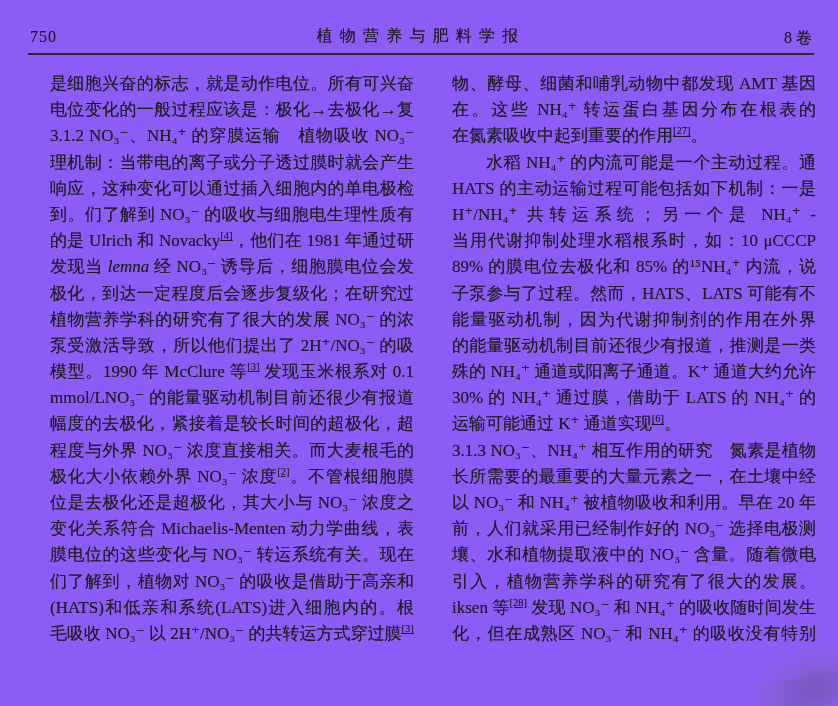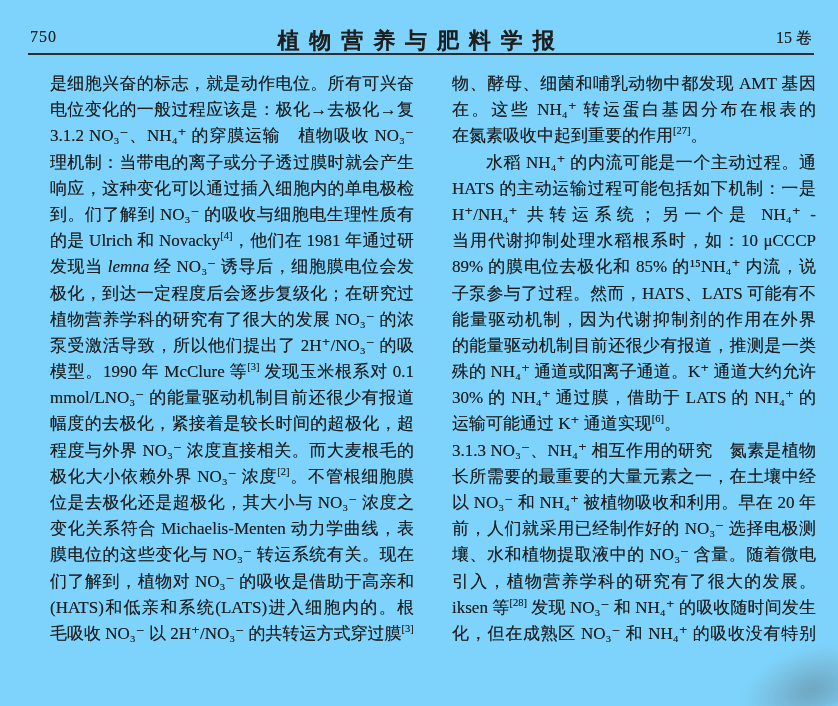--- a/index.html
+++ b/index.html
@@ -12,7 +12,7 @@
     position: relative;
     width: 838px; height: 706px;
     overflow: hidden;
-    background: #7dd3fc;
+    background: #8b5cf6;
     color: #1e1e1e;
     text-shadow: 0 0 0.5px rgba(20,20,20,0.55);
   }

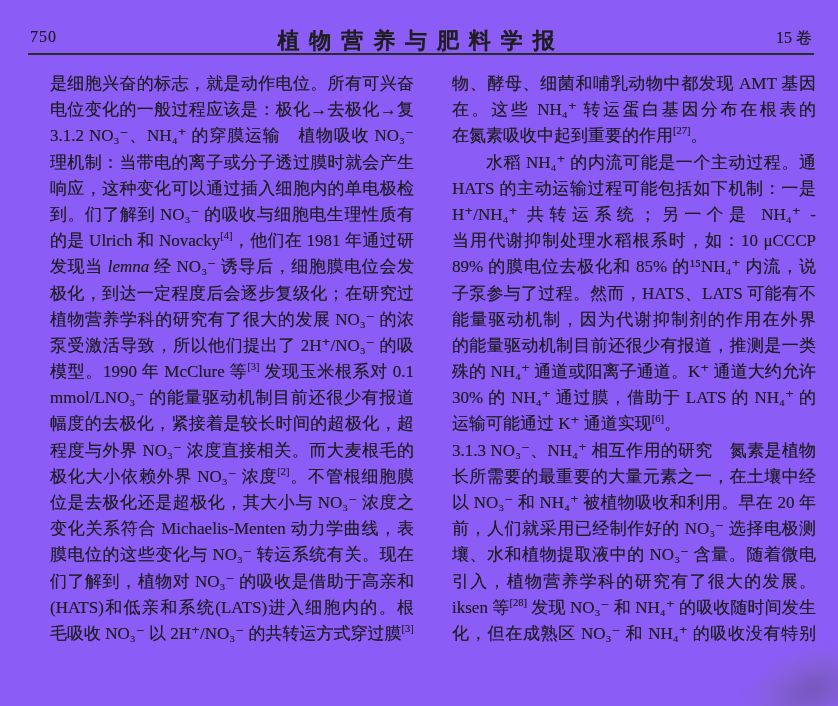--- a/index.html
+++ b/index.html
@@ -21,7 +21,7 @@
   .pagenum { position: absolute; left: 0; top: 2px; letter-spacing: 1px; }
   .jtitle {
     position: absolute; left: 0; right: 0; top: 0;
-    text-align: center; letter-spacing: 0.45em; font-size: 22px; font-weight: bold;
+    text-align: center; letter-spacing: 0.45em; font-size: 16px;
   }
   .vol { position: absolute; right: 0; top: 2px; }
   .rule {

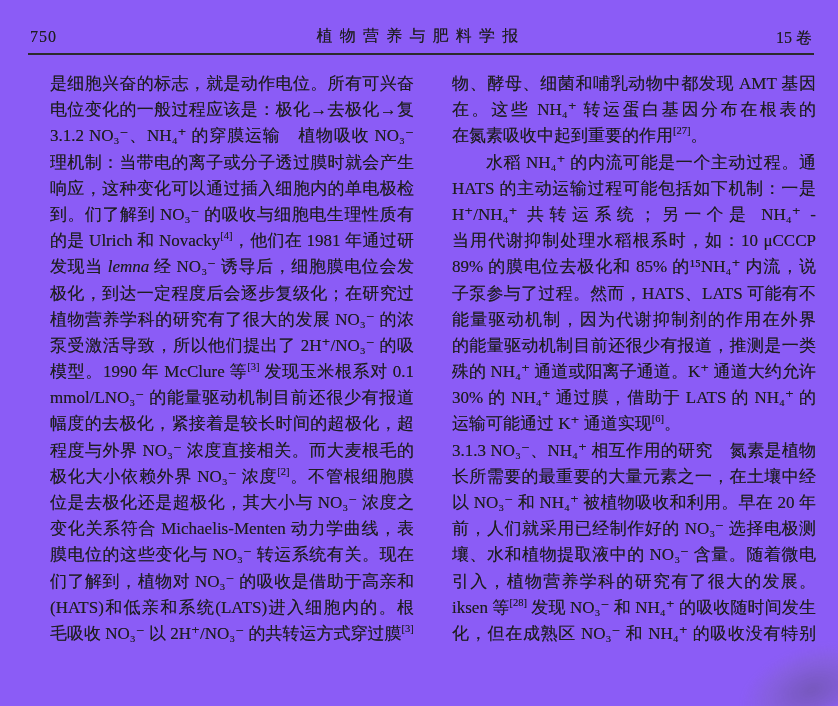--- a/index.html
+++ b/index.html
@@ -68,7 +68,7 @@
   <div class="header">
     <span class="pagenum">750</span>
     <span class="jtitle">植物营养与肥料学报</span>
-    <span class="vol">15 卷</span>
+    <span class="vol">8 卷</span>
   </div>
 
   <div class="rule"></div>

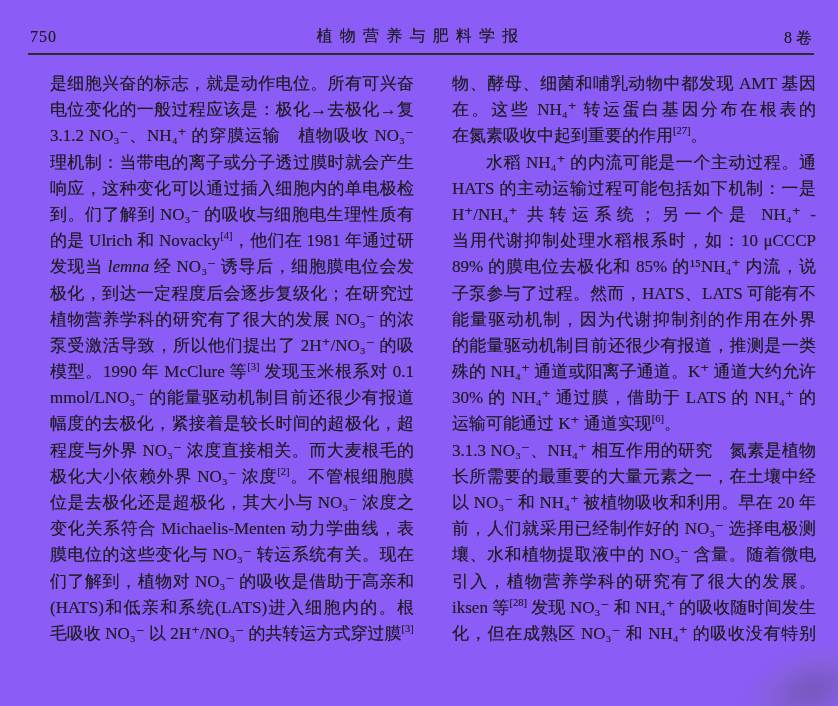--- a/index.html
+++ b/index.html
@@ -46,7 +46,7 @@
   .text-line.last-line { text-align-last: left; }
   .text-line.indent { text-indent: 2em; }
   .text-line sup {
-    font-size: 0.62em; line-height: 0; vertical-align: super; letter-spacing: 0;
+    font-size: 0.62em; line-height: 0; vertical-align: super; letter-spacing: 0; text-decoration: underline;
   }
   .text-line i { }
   

